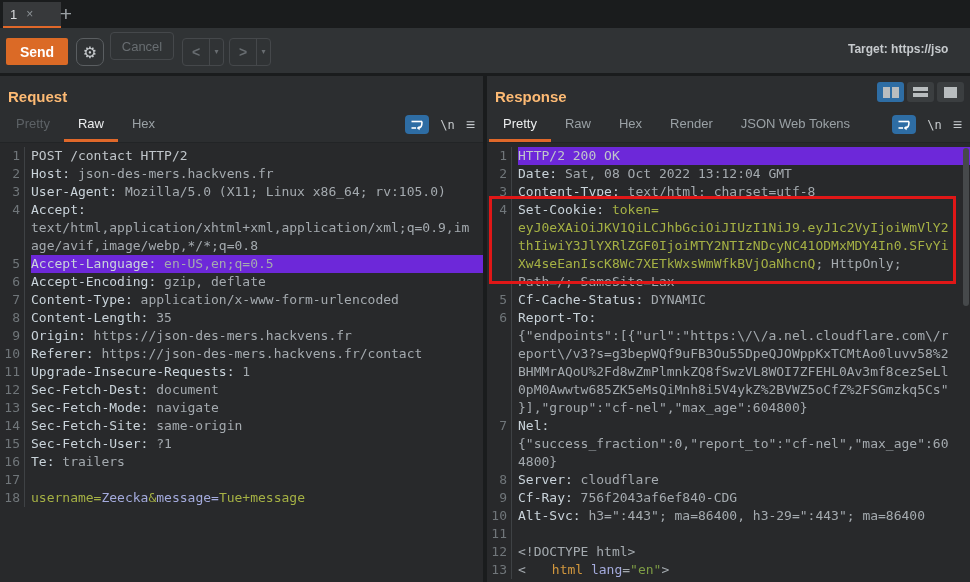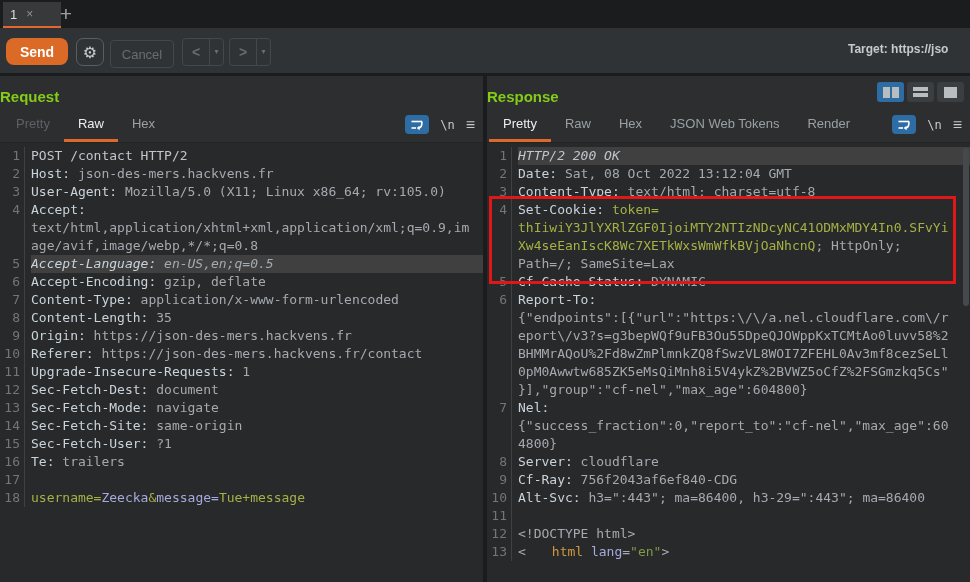--- a/index.html
+++ b/index.html
@@ -17,7 +17,7 @@
 
   
   .toolbar{position:absolute;top:28px;left:0;right:0;height:45px;background:#303335;}
-  .send{position:absolute;left:6px;top:10px;width:62px;height:27px;background:#db6a26;border-radius:8px;
+  .send{position:absolute;left:6px;top:10px;width:62px;height:27px;background:#db6a26;border-radius:2px;
         color:#fff;font-weight:bold;font-size:14px;display:flex;align-items:center;justify-content:center;}
   .gear{position:absolute;left:76px;top:10px;width:26px;height:26px;border:1px solid #5a5e61;border-radius:7px;
         color:#c6cacd;display:flex;align-items:center;justify-content:center;font-size:16px;}

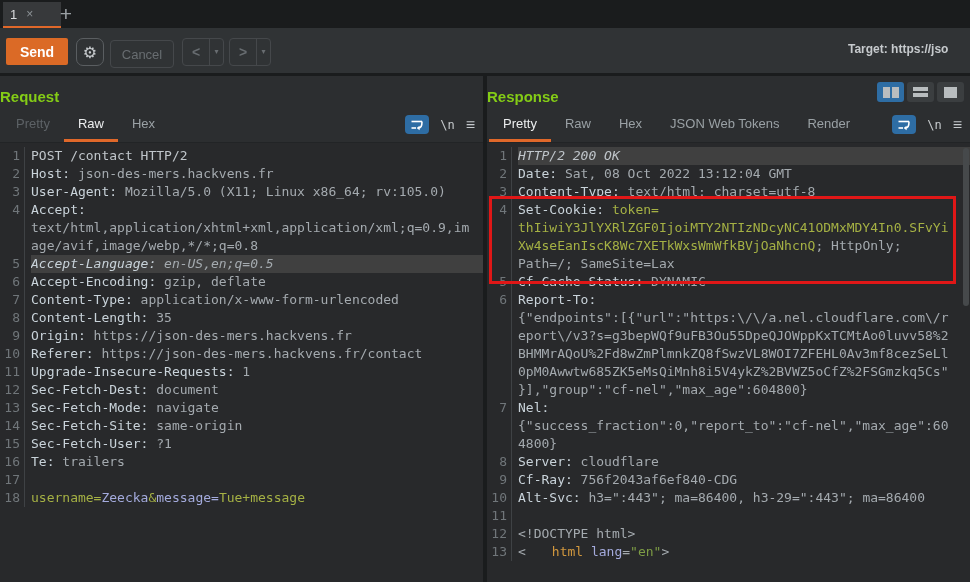--- a/index.html
+++ b/index.html
@@ -21,7 +21,7 @@
         color:#fff;font-weight:bold;font-size:14px;display:flex;align-items:center;justify-content:center;}
   .gear{position:absolute;left:76px;top:10px;width:26px;height:26px;border:1px solid #5a5e61;border-radius:7px;
         color:#c6cacd;display:flex;align-items:center;justify-content:center;font-size:16px;}
-  .cancel{position:absolute;left:110px;top:12px;width:62px;height:26px;border:1px solid #45484b;border-radius:4px;
+  .cancel{position:absolute;left:110px;top:4px;width:62px;height:26px;border:1px solid #45484b;border-radius:4px;
         color:#686d71;font-size:13px;display:flex;align-items:center;justify-content:center;}
   .navbtn{position:absolute;top:10px;width:40px;height:26px;border:1px solid #45484b;border-radius:4px;
         display:flex;align-items:stretch;color:#686d71;}

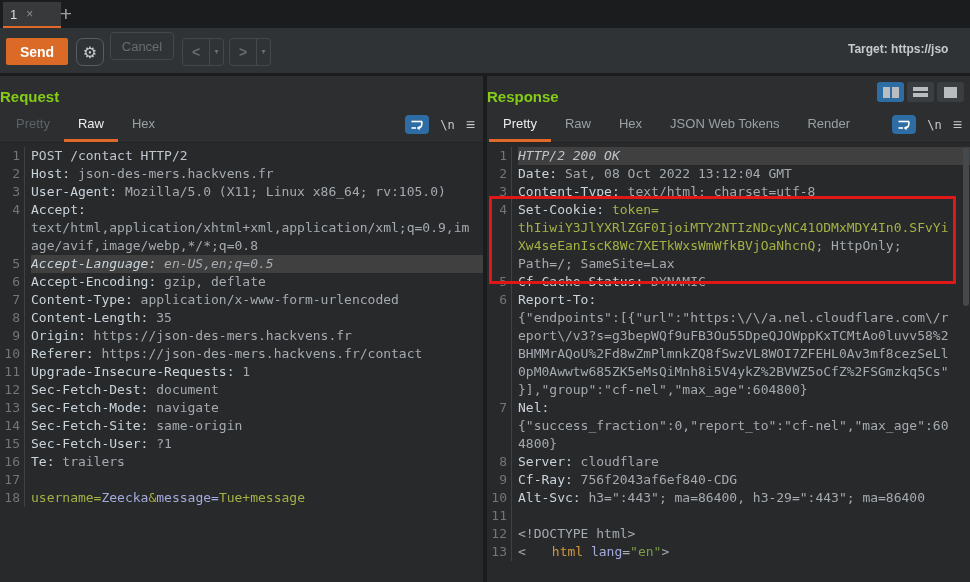--- a/index.html
+++ b/index.html
@@ -34,7 +34,7 @@
   
   .panel{position:absolute;top:76px;bottom:0;width:483px;background:#2c2e30;}
   .panel-req{left:0;} .panel-resp{left:487px;}
-  .panel-title{position:absolute;top:12px;left:0;font-weight:bold;font-size:15px;color:#84cc16;text-align:center;}
+  .panel-title{position:absolute;top:12px;left:8px;font-weight:bold;font-size:15px;color:#fdba74;text-align:center;}
   .tabs{position:absolute;top:30px;left:0;right:0;height:37px;border-bottom:1px solid #222426;
         display:flex;align-items:flex-end;padding-left:2px;box-sizing:border-box;}
   .tab{padding:8px 14px 8px;font-size:13px;color:#9aa1a5;border-bottom:3px solid transparent;}

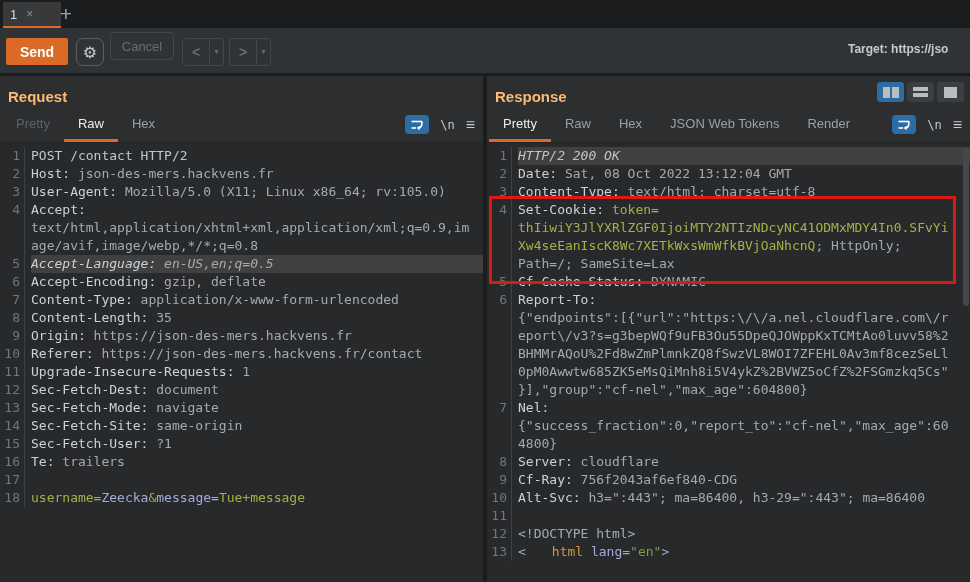--- a/index.html
+++ b/index.html
@@ -163,8 +163,8 @@
       <div class="tab active">Pretty</div>
       <div class="tab">Raw</div>
       <div class="tab">Hex</div>
+      <div class="tab">Render</div>
       <div class="tab">JSON Web Tokens</div>
-      <div class="tab">Render</div>
       <div class="tabicons">
         <div class="wrapbtn">
           <svg width="14" height="12" viewBox="0 0 14 12">

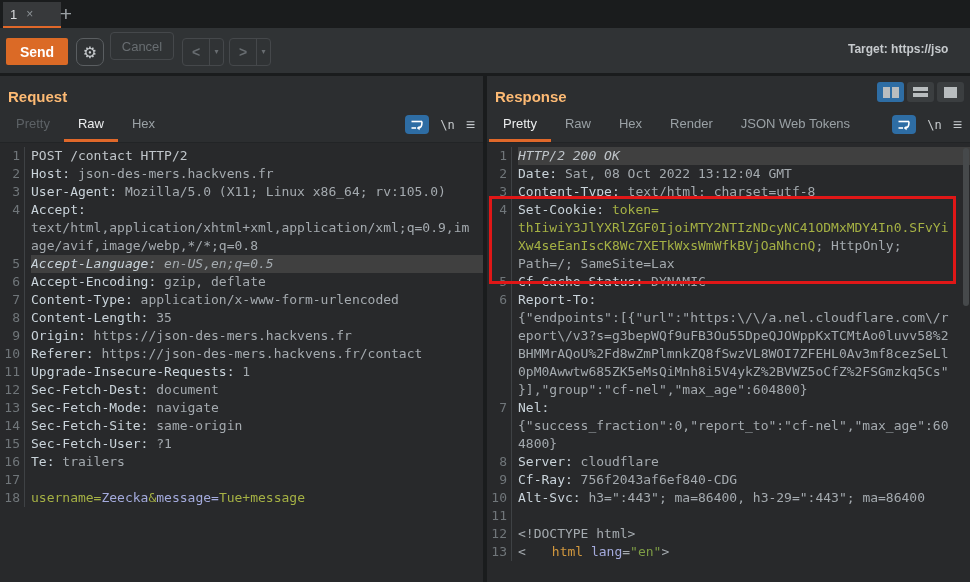--- a/index.html
+++ b/index.html
@@ -59,7 +59,7 @@
   .row{display:flex;height:18px;font-family:"DejaVu Sans Mono",monospace;font-size:13px;line-height:18px;white-space:pre;}
   .ln{flex:0 0 20px;text-align:right;color:#70767a;border-right:1px solid #3f4245;padding-right:4px;margin-right:6px;}
   .code{flex:1;overflow:hidden;}
-  .row.hl .code{background:#404040;font-style:italic;}
+  .row.hl .code{background:#6d28d9;}
   .c-nm{color:#c9d3da;} .c-vl{color:#a4aaaf;} .c-br{color:#c0c6cb;}
   .c-ol{color:#a5b144;} .c-lv{color:#a4abdd;} .c-tg{color:#d1973e;margin-left:26px;} .c-gr{color:#7d9c45;}
 

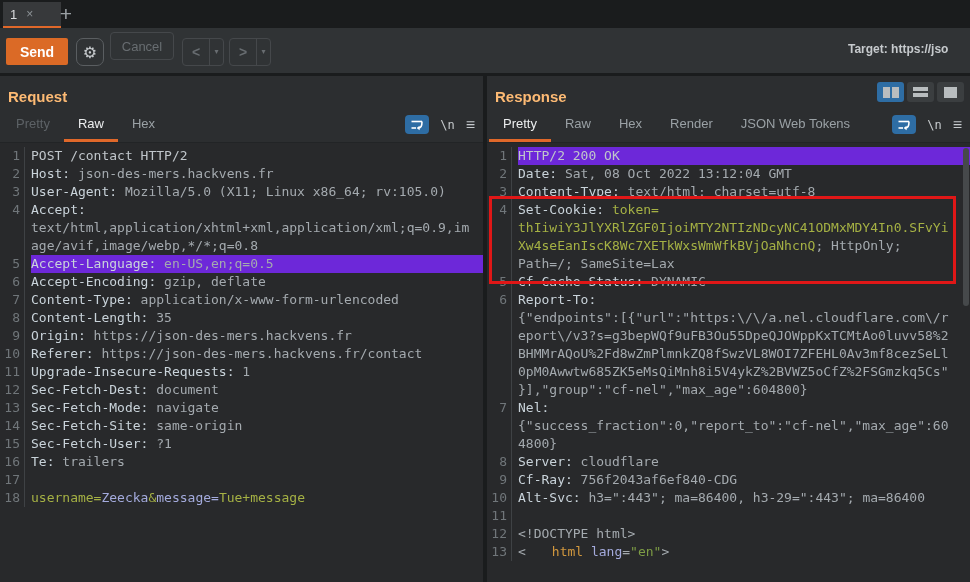--- a/index.html
+++ b/index.html
@@ -185,6 +185,7 @@
         <div class="row"><span class="ln">2</span><span class="code"><span class="c-nm">Date:</span><span class="c-vl"> Sat, 08 Oct 2022 13:12:04 GMT</span></span></div>
         <div class="row"><span class="ln">3</span><span class="code"><span class="c-nm">Content-Type:</span><span class="c-vl"> text/html; charset=utf-8</span></span></div>
         <div class="row"><span class="ln">4</span><span class="code"><span class="c-nm">Set-Cookie:</span><span class="c-vl"> </span><span class="c-ol">token=</span></span></div>
+        <div class="row"><span class="ln"></span><span class="code"><span class="c-ol">eyJ0eXAiOiJKV1QiLCJhbGciOiJIUzI1NiJ9.eyJ1c2VyIjoiWmVlY2</span></span></div>
         <div class="row"><span class="ln"></span><span class="code"><span class="c-ol">thIiwiY3JlYXRlZGF0IjoiMTY2NTIzNDcyNC41ODMxMDY4In0.SFvYi</span></span></div>
         <div class="row"><span class="ln"></span><span class="code"><span class="c-ol">Xw4seEanIscK8Wc7XETkWxsWmWfkBVjOaNhcnQ</span><span class="c-vl">; HttpOnly;</span></span></div>
         <div class="row"><span class="ln"></span><span class="code"><span class="c-vl">Path=/; SameSite=Lax</span></span></div>

